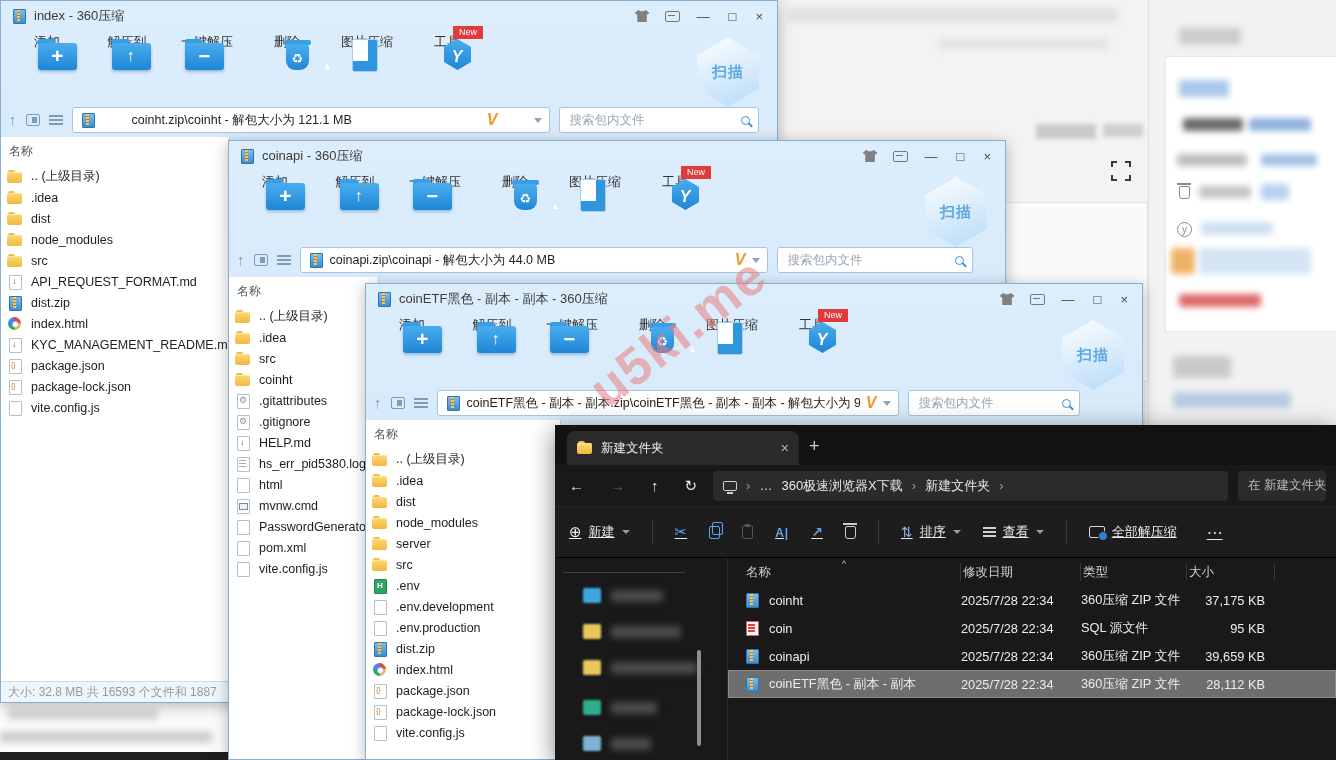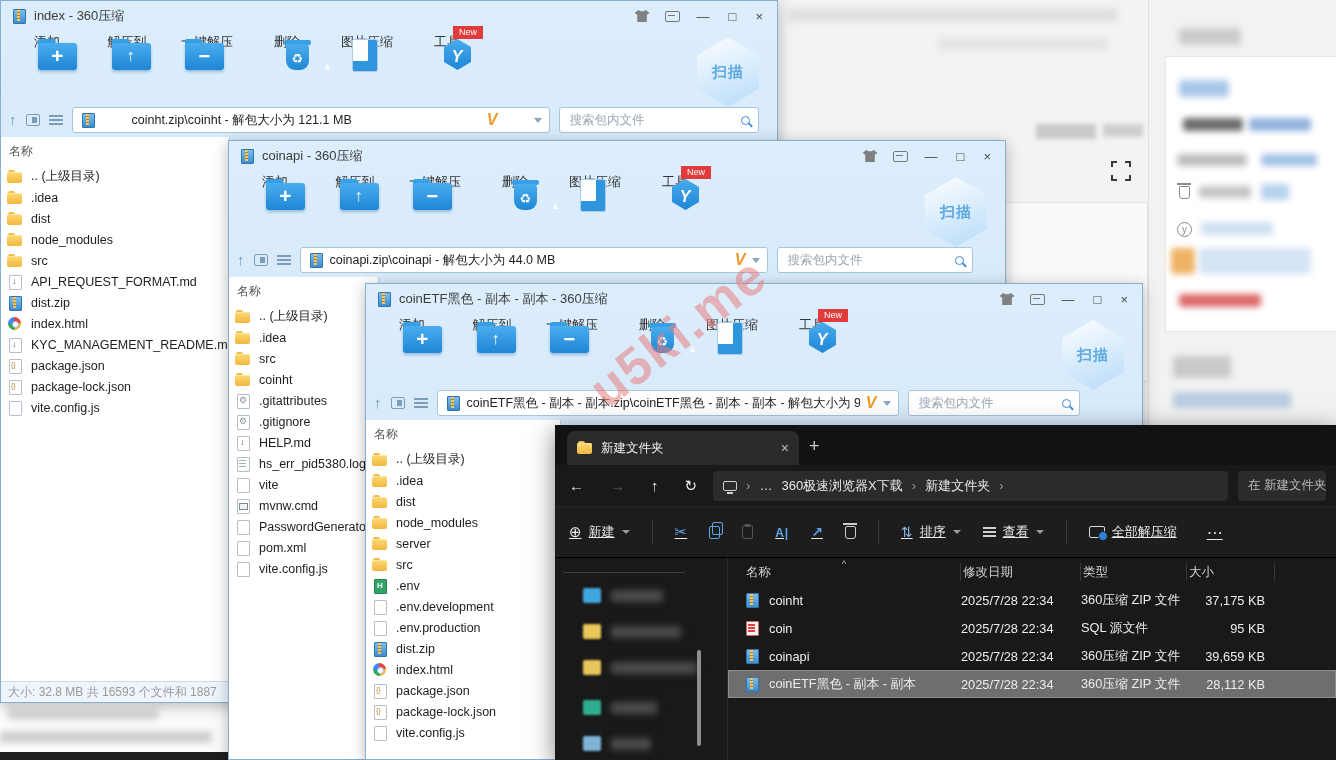--- a/index.html
+++ b/index.html
@@ -455,7 +455,7 @@
         </div>
           <div class="frow">
           <span class="fi i-plain-file"></span>
-          <span>vite</span>
+          <span>html</span>
         </div>
           <div class="frow">
           <span class="fi i-cmd-file"></span>

